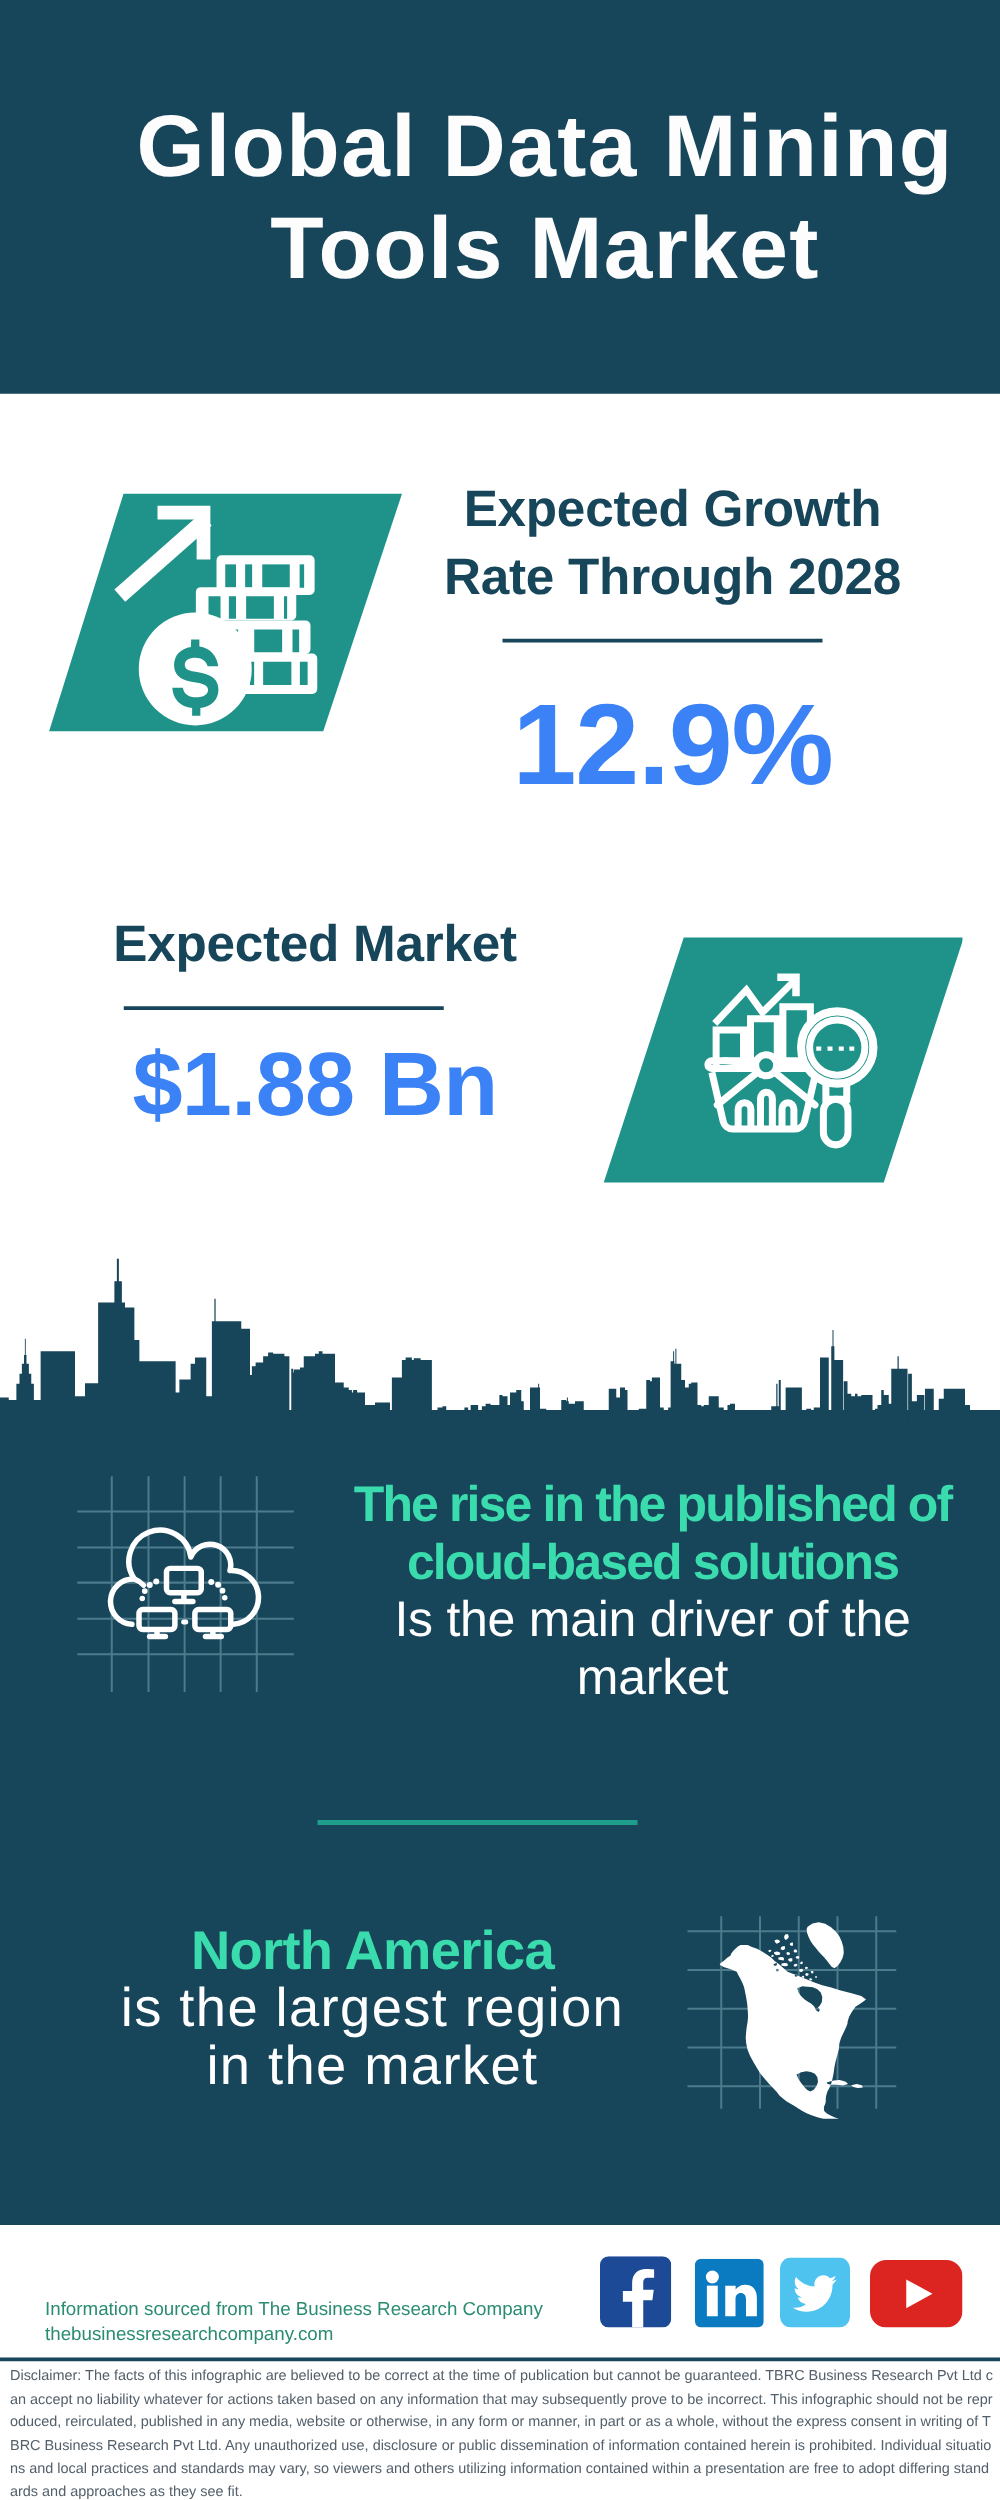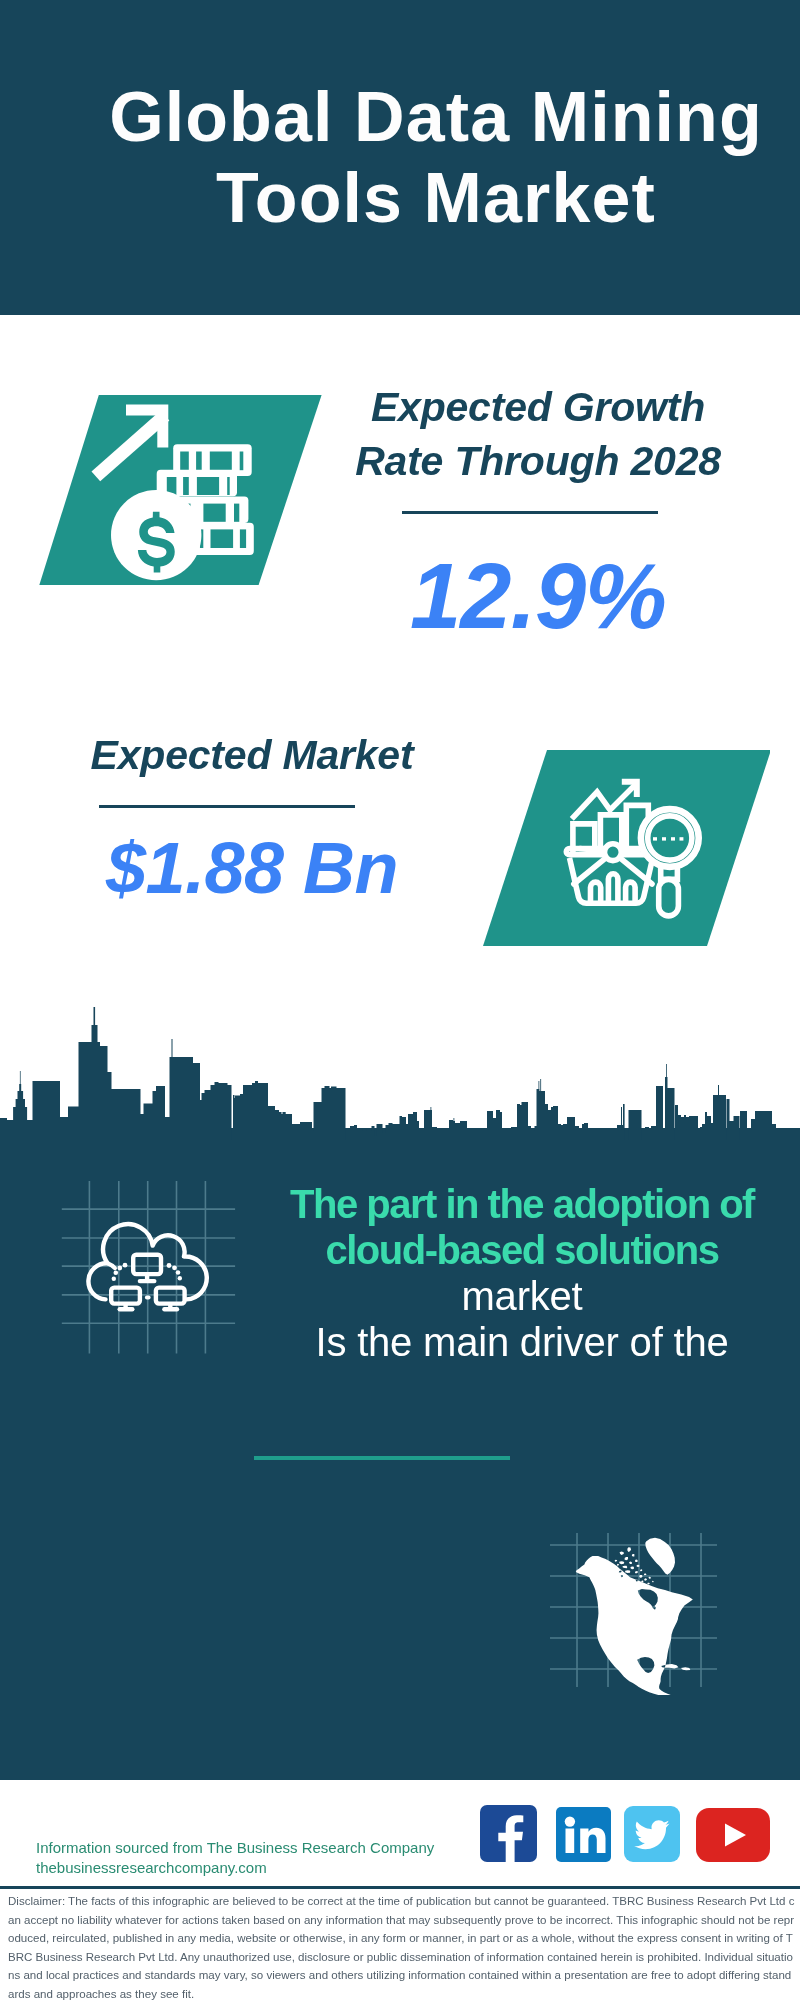--- a/index.html
+++ b/index.html
@@ -11,7 +11,7 @@
   .header-title{position:absolute;left:0;top:77px;width:800px;text-align:center;color:#fdfdfd;
     font-size:70px;font-weight:bold;line-height:81px;letter-spacing:1.1px;margin-left:36px;}
 
-  .stat-block{position:absolute;text-align:center;font-style:italic;}
+  .stat-block{position:absolute;text-align:center;}
   .stat1{left:338px;top:380px;width:400px;}
   .stat1 .stat-rule{width:256px;margin-left:64px;}
   .stat2{left:46px;top:728px;width:412px;}

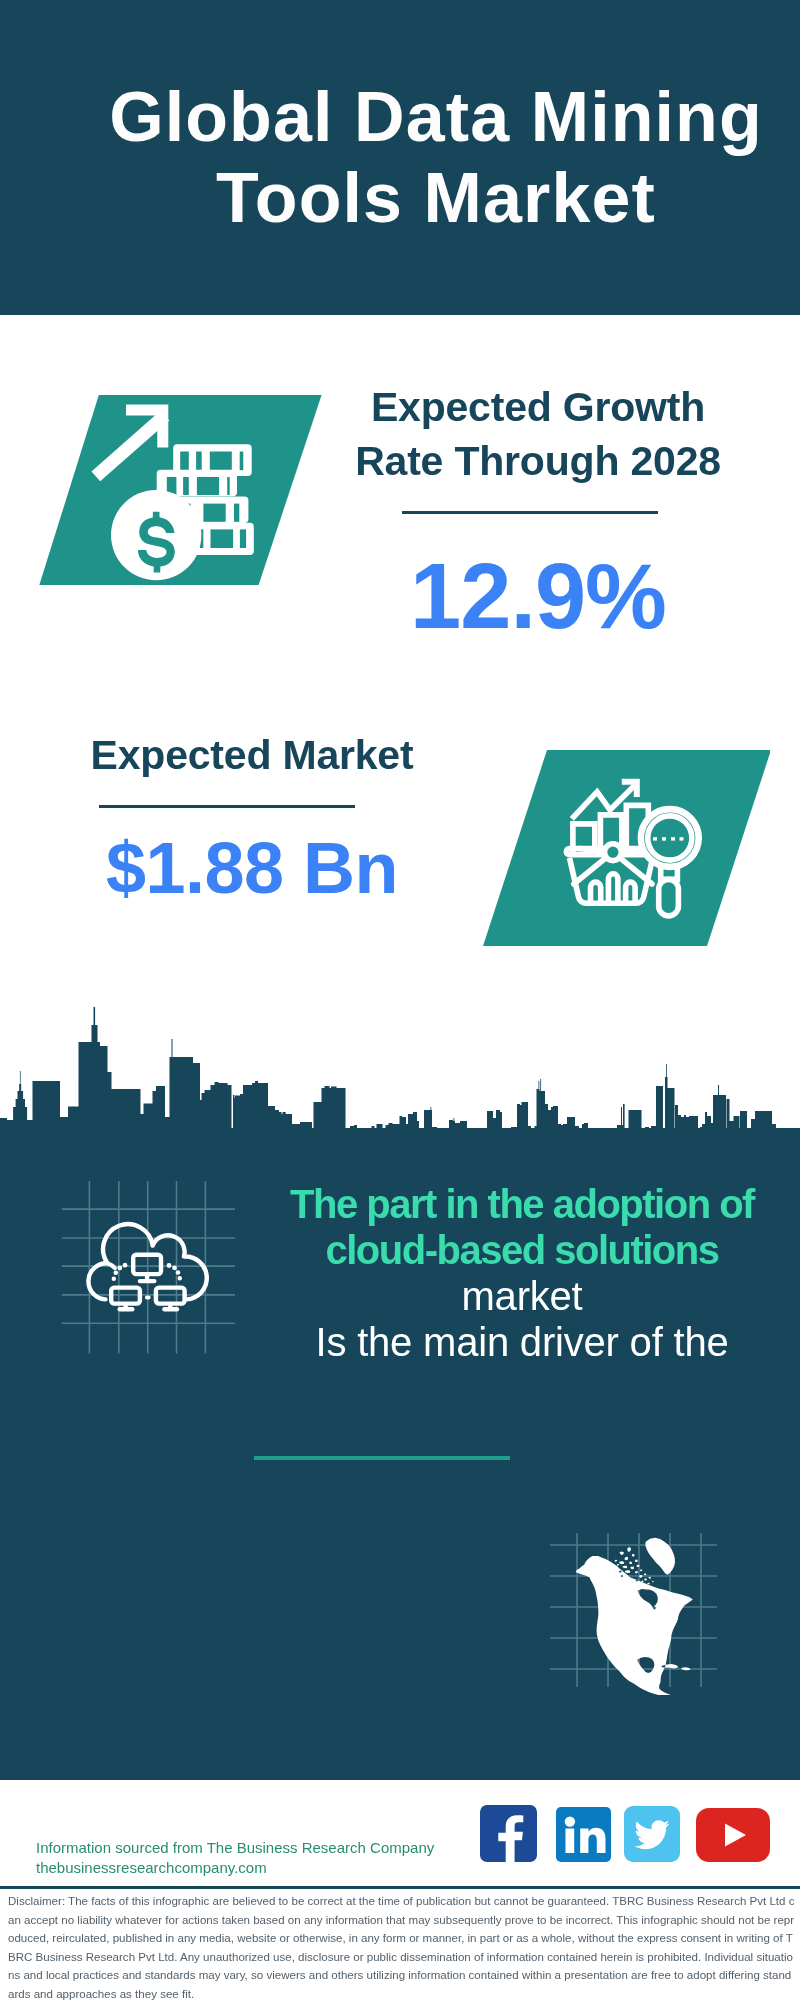--- a/index.html
+++ b/index.html
@@ -169,7 +169,7 @@
   </svg>
 
   <div class="dark-text driver-text">
-    <div class="d-accent">The part in the adoption of</div>
+    <div class="d-accent">The rise in the published of</div>
     <div class="d-accent">cloud-based solutions</div>
     <div class="d-body">market</div>
     <div class="d-body">Is the main driver of the</div>

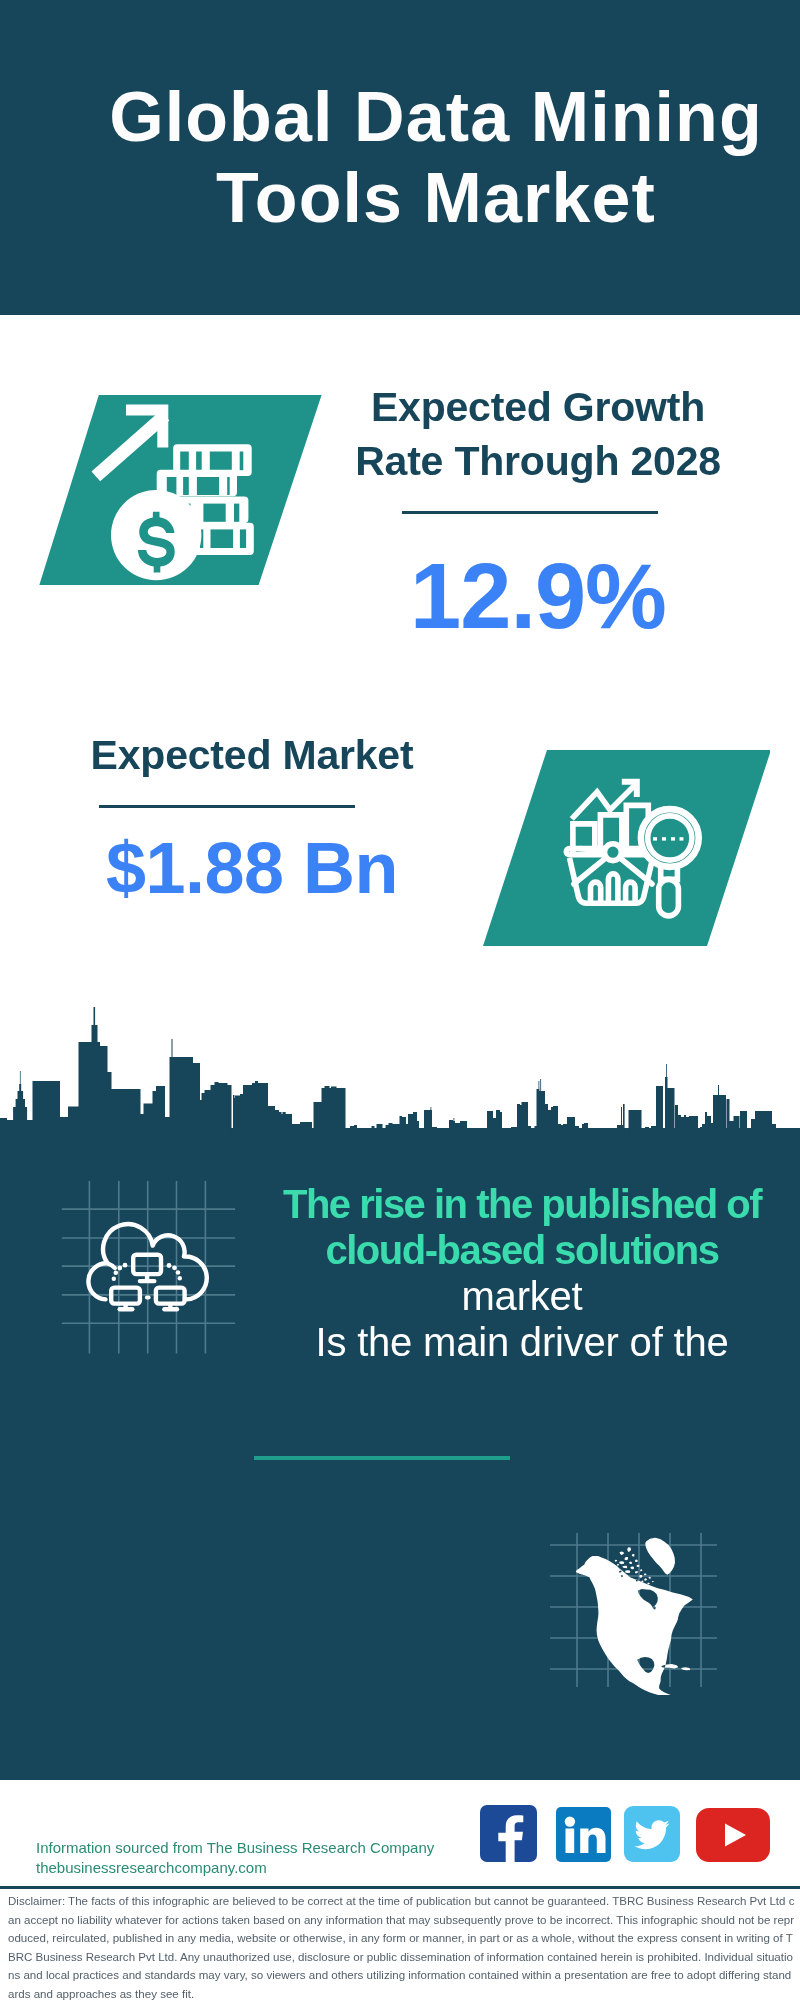--- a/index.html
+++ b/index.html
@@ -171,8 +171,8 @@
   <div class="dark-text driver-text">
     <div class="d-accent">The rise in the published of</div>
     <div class="d-accent">cloud-based solutions</div>
+    <div class="d-body">Is the main driver of the</div>
     <div class="d-body">market</div>
-    <div class="d-body">Is the main driver of the</div>
   </div>
 
   <div class="mid-rule"></div>

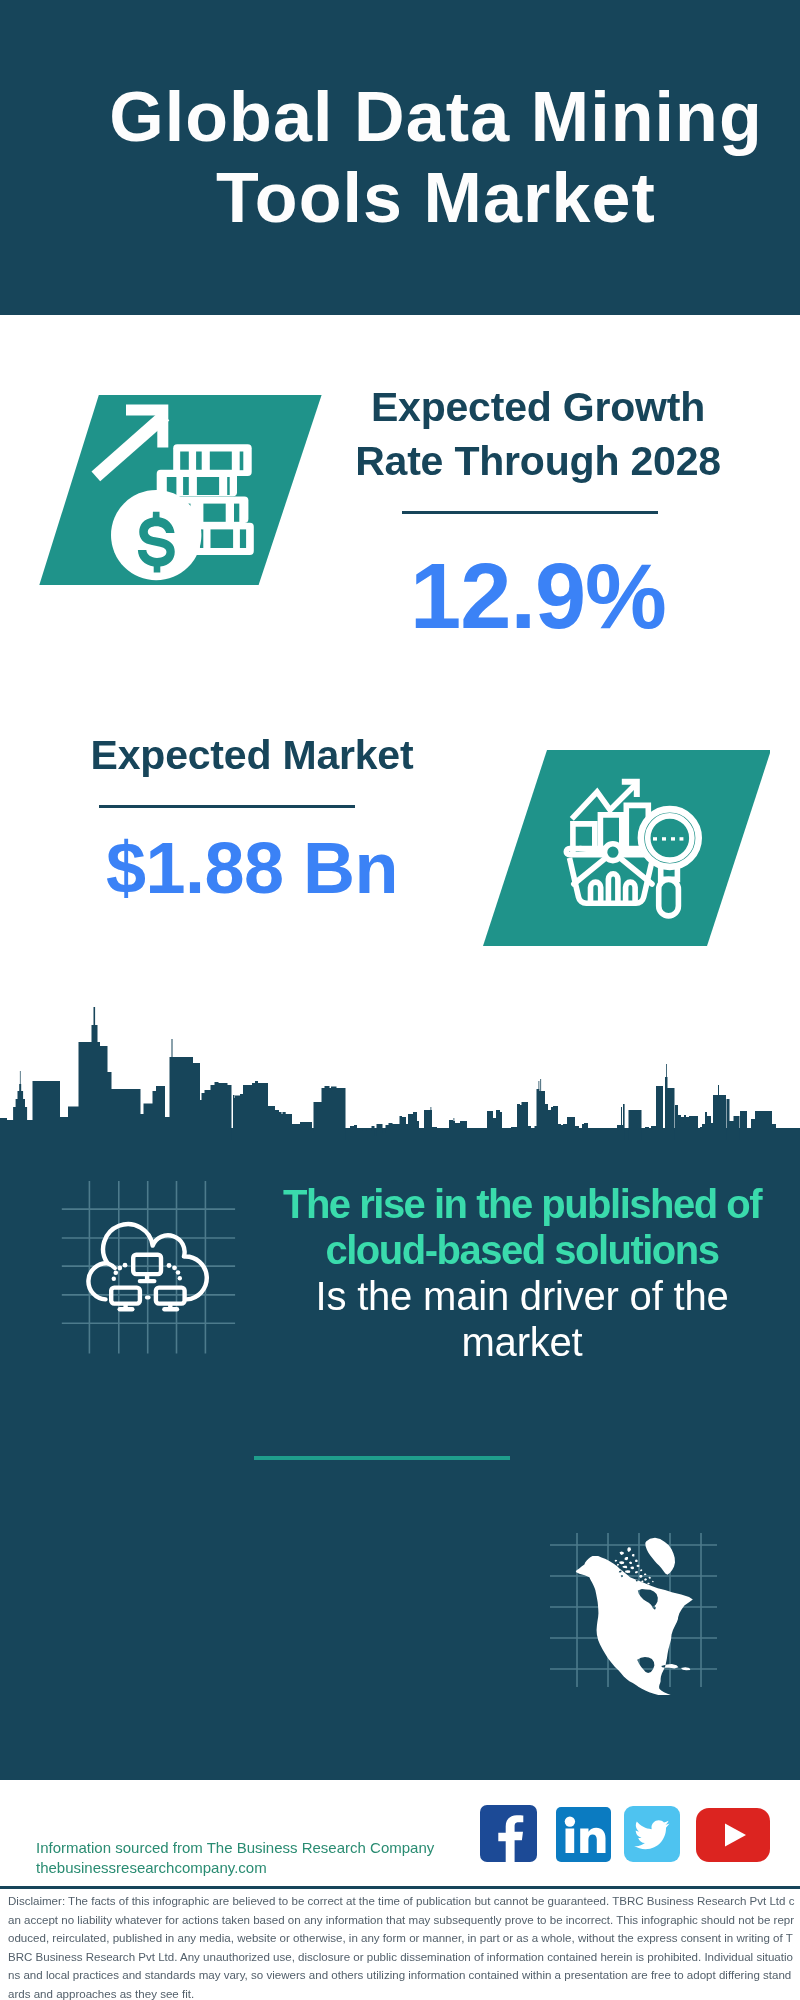--- a/index.html
+++ b/index.html
@@ -212,6 +212,11 @@
   <div class="rule-dark footer-rule"></div>
   <div class="disclaimer">Disclaimer: The facts of this infographic are believed to be correct at the time of publication but cannot be guaranteed. TBRC Business Research Pvt Ltd can accept no liability whatever for actions taken based on any information that may subsequently prove to be incorrect. This infographic should not be reproduced, reirculated, published in any media, website or otherwise, in any form or manner, in part or as a whole, without the express consent in writing of TBRC Business Research Pvt Ltd. Any unauthorized use, disclosure or public dissemination of information contained herein is prohibited. Individual situations and local practices and standards may vary, so viewers and others utilizing information contained within a presentation are free to adopt differing standards and approaches as they see fit.</div>
 
+  <div class="dark-text region-text">
+    <div class="d-accent">North America</div>
+    <div class="d-body">is the largest region</div>
+    <div class="d-body">in the market</div>
+  </div>
 
   <svg class="icon-map" width="180" height="180" viewBox="0 0 180 180" style="position:absolute;left:545px;top:1515px;">
     <g stroke="#4d7b8c" stroke-width="1.6">

